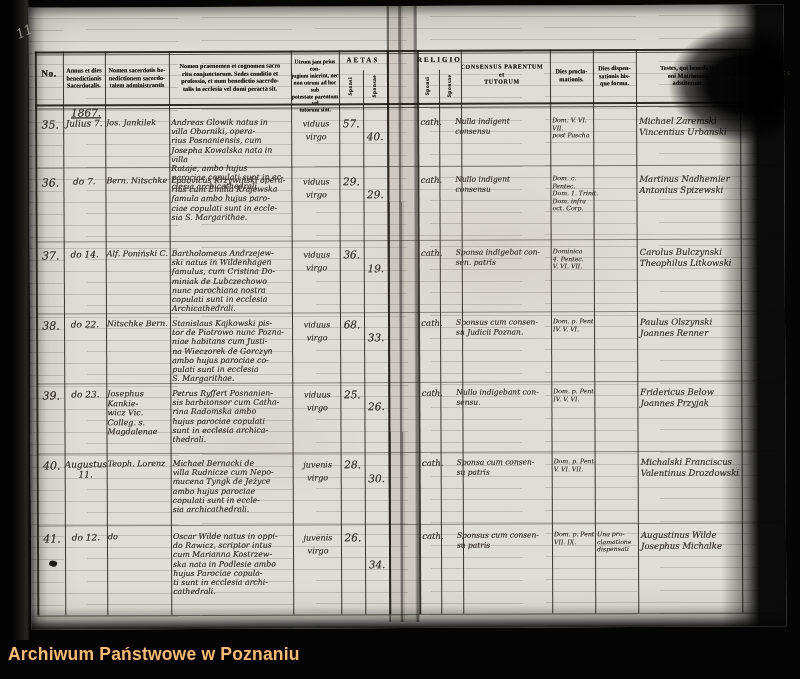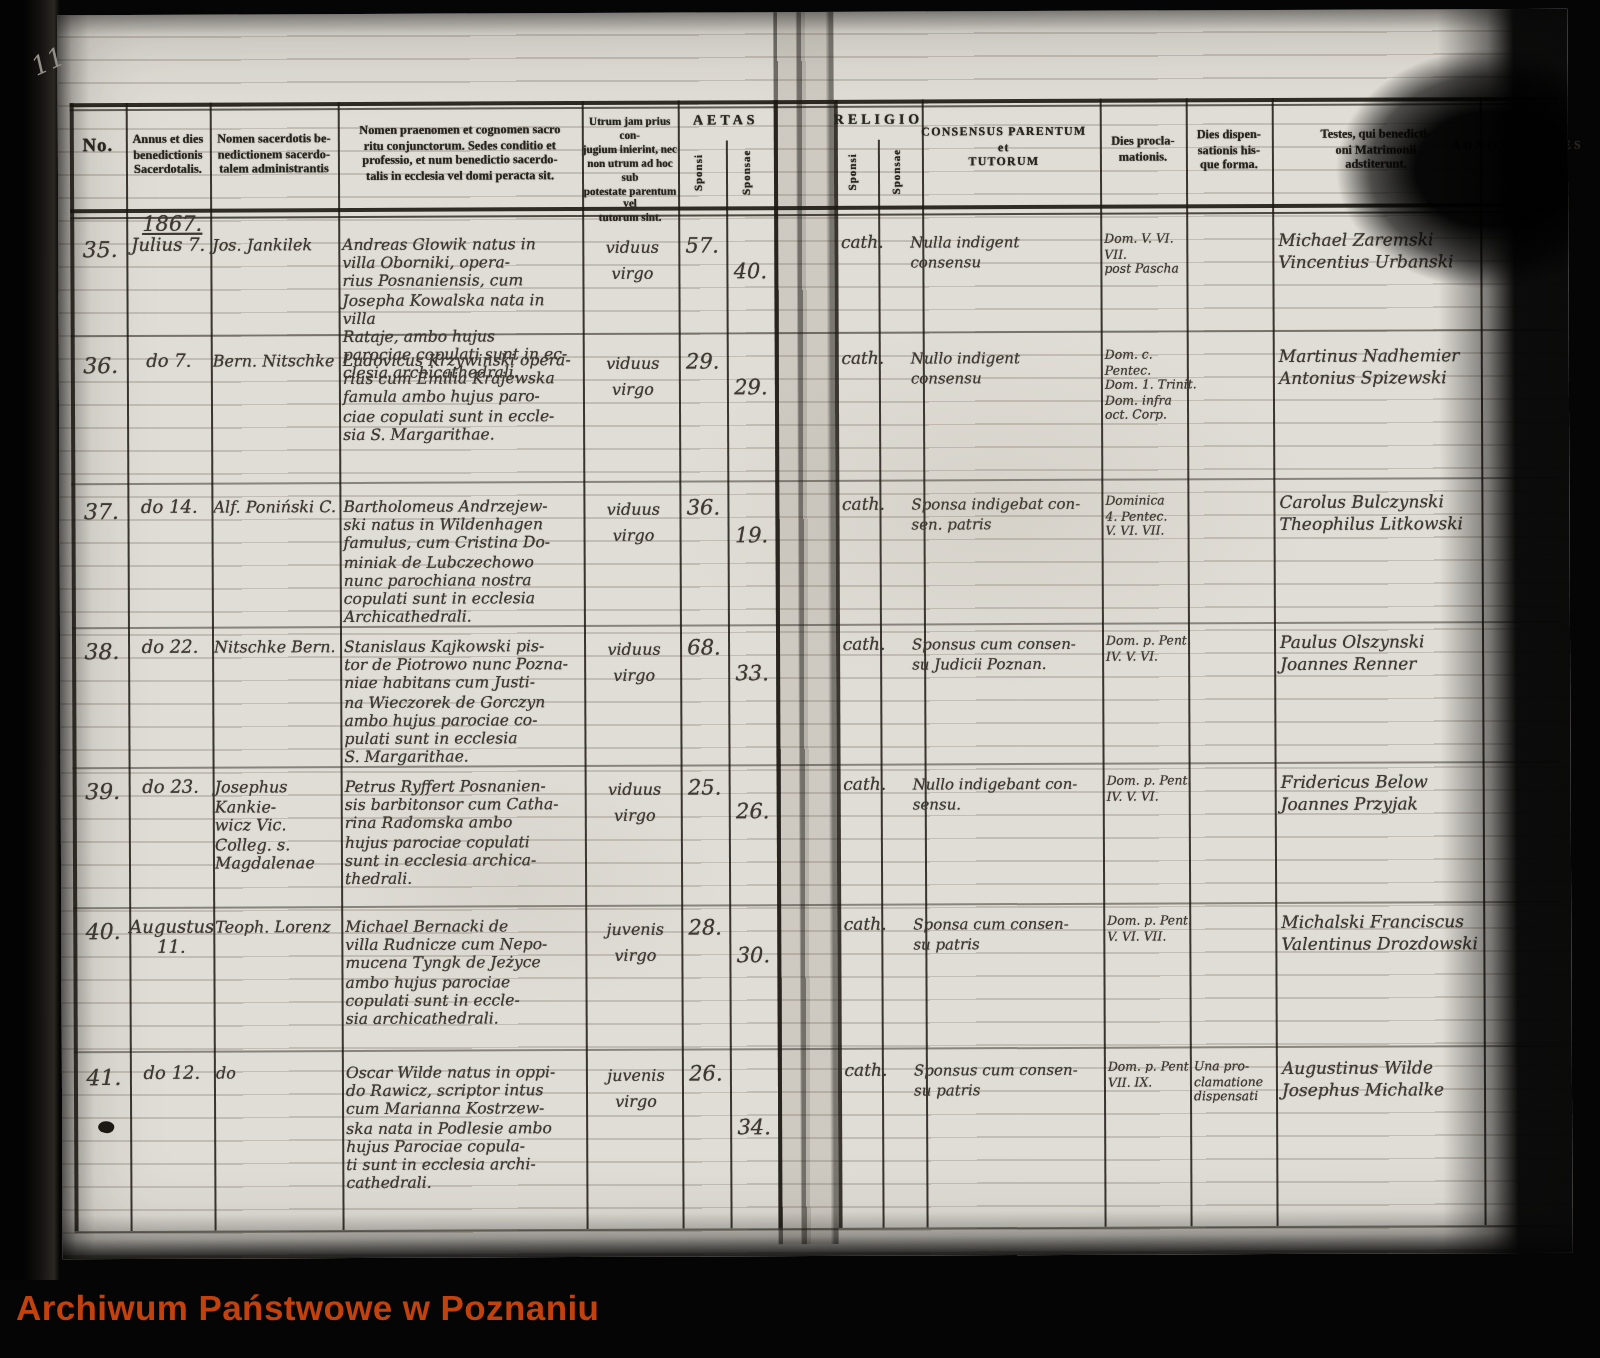--- a/index.html
+++ b/index.html
@@ -60,7 +60,7 @@
   
   .corner-mark{position:absolute;left:16px;top:24px;color:#928f88;font-style:italic;
       font-size:13px;transform:rotate(-24deg);font-family:"DejaVu Serif", serif;}
-  .caption{position:absolute;left:8px;top:644px;color:#c2410c;
+  .caption{position:absolute;left:8px;top:644px;color:#fdba74;
       font-family:"Liberation Sans", sans-serif;font-weight:bold;font-size:17.5px;
       letter-spacing:0.2px;}
   .edge-left{position:absolute;left:0;top:0;width:30px;height:640px;

